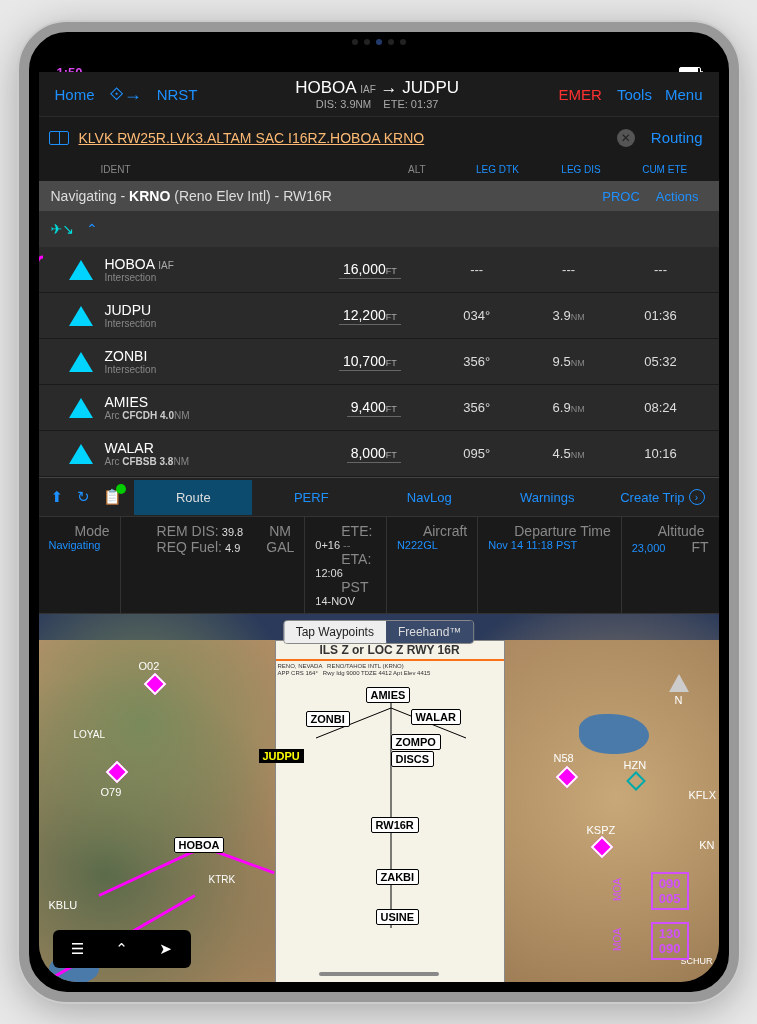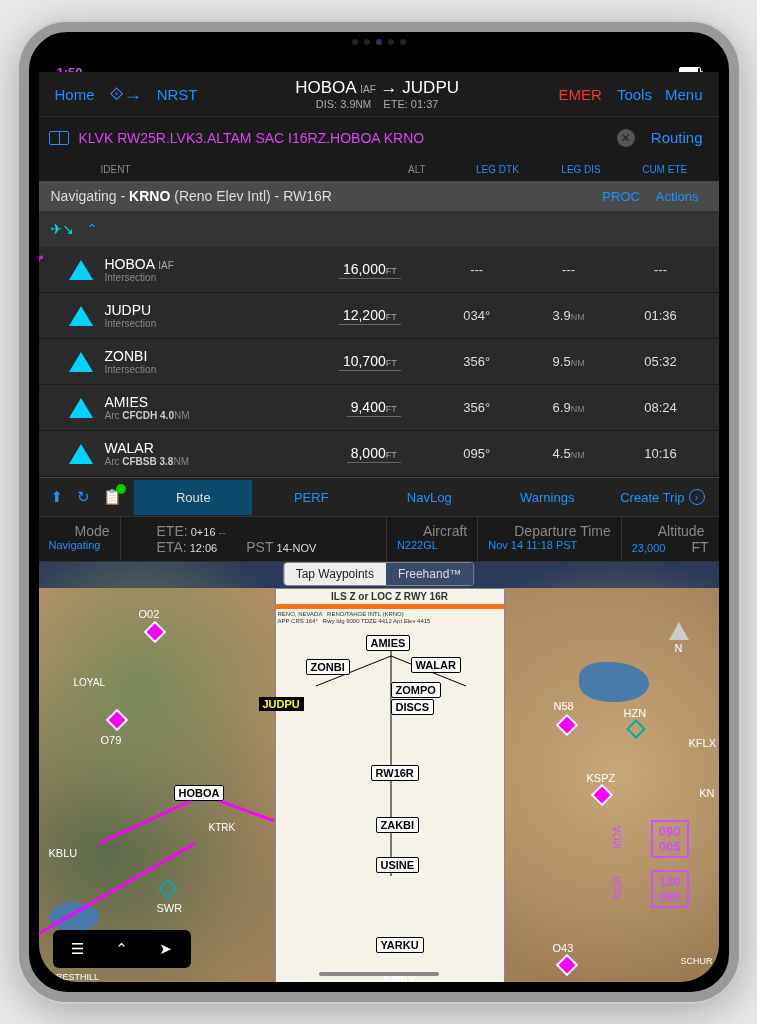--- a/index.html
+++ b/index.html
@@ -31,7 +31,7 @@
   .route-bar { display:flex; align-items:center; padding:8px 10px; gap:10px; background:#1a1a1a; border-top:1px solid #2a2a2a;}
   .book-icon { width:20px; height:14px; border:1.5px solid #1e90ff; border-radius:2px; position:relative;}
   .book-icon::after{content:'';position:absolute;left:50%;top:0;bottom:0;width:1.5px;background:#1e90ff;}
-  .route-string { flex:1; color:#d946ef; font-size:14px;}
+  .route-string { flex:1; color:#fdba74; font-size:14px;text-decoration:underline;}
   .x-circle { width:18px; height:18px; border-radius:50%; background:#555; color:#222; display:flex; align-items:center; justify-content:center; font-size:12px;}
 
   .col-headers { display:flex; padding:6px 12px; font-size:10px; color:#888; background:#1a1a1a;}

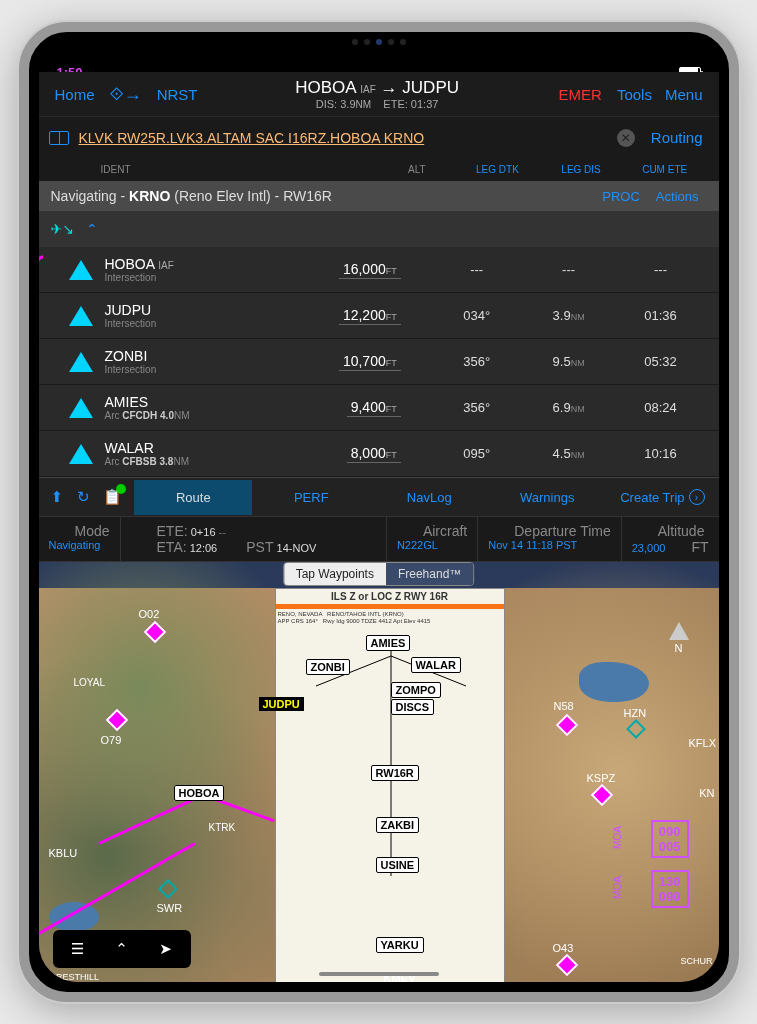--- a/index.html
+++ b/index.html
@@ -266,6 +266,10 @@
         <div class="label">Mode</div>
         <div class="val">Navigating</div>
       </div>
+      <div class="info-cell">
+        <div><span class="label">REM DIS:</span> <span class="white">39.8</span><span class="label">NM</span></div>
+        <div><span class="label">REQ Fuel:</span> <span class="white">4.9</span><span class="label">GAL</span></div>
+      </div>
       <div class="info-cell" style="flex:1.3">
         <div><span class="label">ETE:</span> <span class="white">0+16</span> <span class="dim">--</span></div>
         <div><span class="label">ETA:</span> <span class="white">12:06</span> <span class="label">PST</span> <span class="white">14-NOV</span></div>

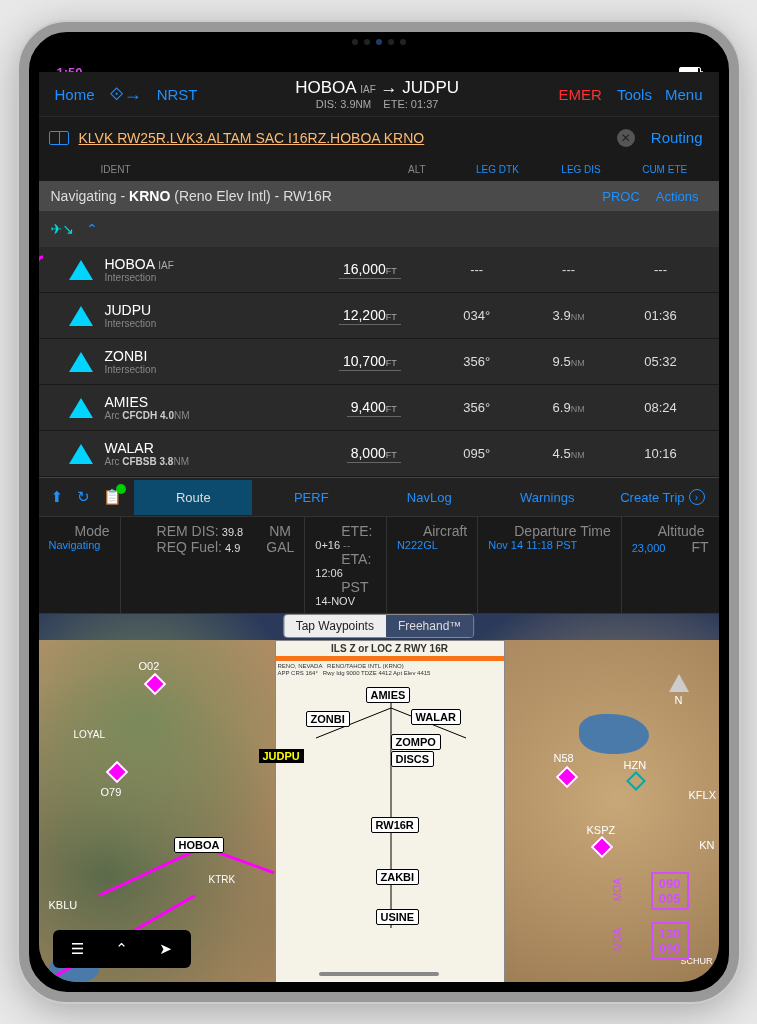--- a/index.html
+++ b/index.html
@@ -85,7 +85,7 @@
 
   .map-area{flex:1;position:relative;background:linear-gradient(135deg,#b8926a,#9a7a52);overflow:hidden;}
   .map-top-bar{position:absolute;top:0;left:0;right:0;height:26px;background:#2b3a5a;}
-  .map-toggle{position:absolute;top:0;left:50%;transform:translateX(-50%);display:flex;border:1px solid #888;border-radius:4px;overflow:hidden;font-size:12px;z-index:10;}
+  .map-toggle{position:absolute;top:6px;left:50%;transform:translateX(-50%);display:flex;border:1px solid #888;border-radius:4px;overflow:hidden;font-size:12px;z-index:10;}
   .map-toggle div{padding:4px 12px;}
   .map-toggle .active{background:#eee;color:#222;}
   .map-toggle .inactive{background:#3a4a6a;color:#ddd;}

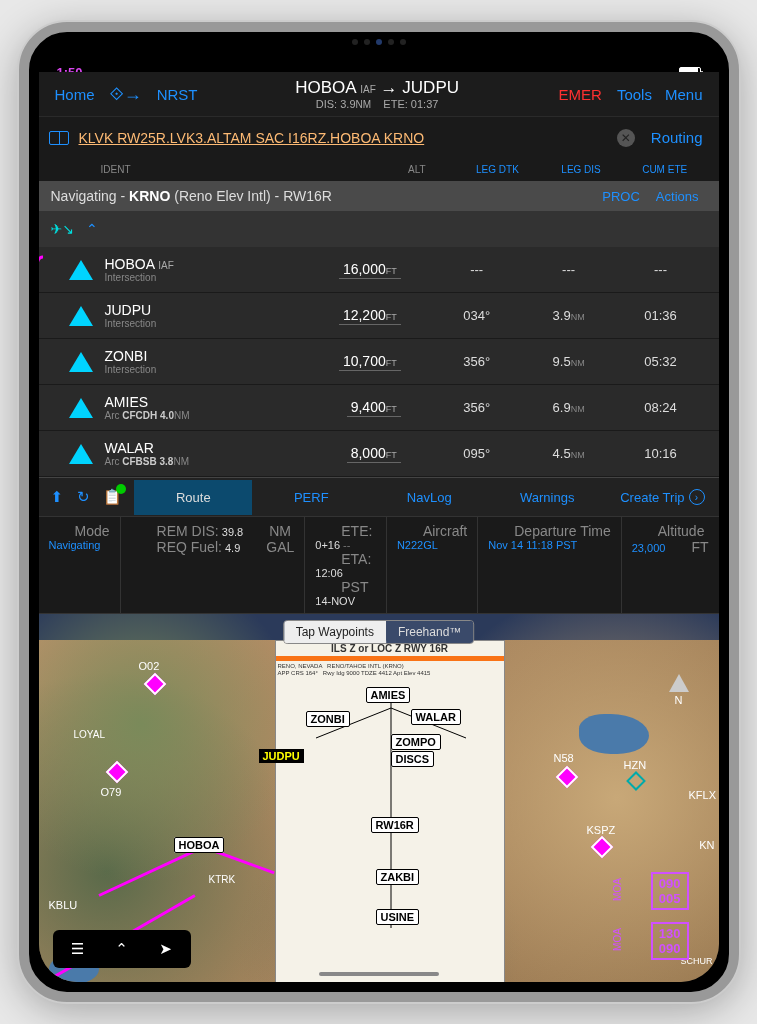--- a/index.html
+++ b/index.html
@@ -90,7 +90,7 @@
   .map-toggle .active{background:#eee;color:#222;}
   .map-toggle .inactive{background:#3a4a6a;color:#ddd;}
   .chart-inset{position:absolute;left:236px;top:26px;width:230px;height:408px;background:#f5f2e8;border:1px solid #888;font-size:6px;color:#333;overflow:hidden;}
-  .chart-title{text-align:center;font-size:10px;font-weight:bold;padding:2px;border-bottom:5px solid #f97316;}
+  .chart-title{text-align:center;font-size:12px;font-weight:bold;padding:2px;border-bottom:2px solid #f97316;}
   .map-fix{position:absolute;font-size:11px;font-weight:bold;}
   .map-fix .box{background:#fff;color:#000;padding:1px 4px;border:1px solid #000;border-radius:2px;}
   .magenta-diamond{width:16px;height:16px;background:#ff00ff;transform:rotate(45deg);border:2px solid #fff;}

